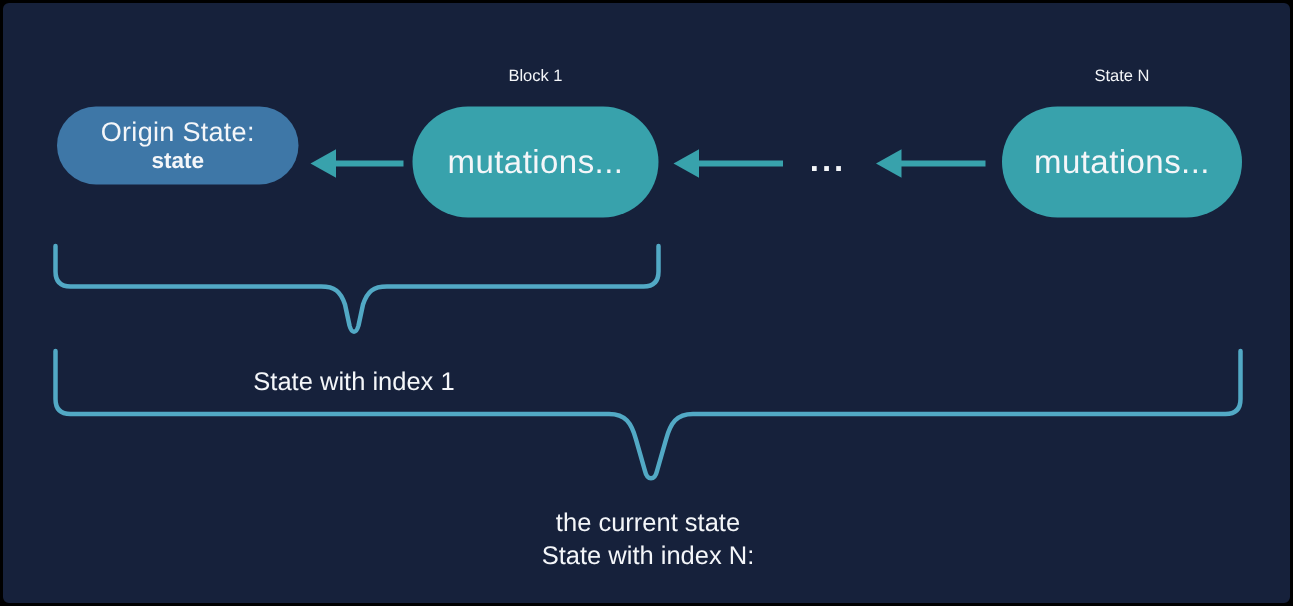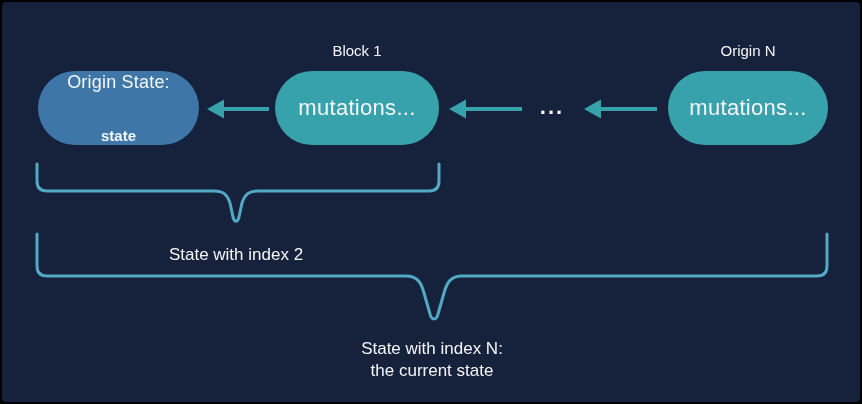--- a/index.html
+++ b/index.html
@@ -45,7 +45,7 @@
 
   .block-label {
     top: 38px; height: 22px;
-    font-size: 15px; line-height: 22px;
+    font-size: 11px; line-height: 22px;
     text-align: center;
   }
   .block-label-1 { left: 273px; width: 164px; }

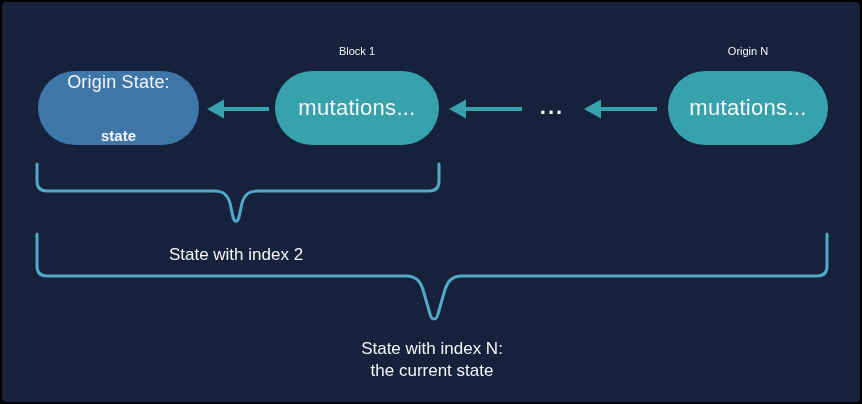--- a/index.html
+++ b/index.html
@@ -102,7 +102,7 @@
   </svg>
 
   <div class="abs block-label block-label-1">Block 1</div>
-  <div class="abs block-label block-label-n">Origin N</div>
+  <div class="abs block-label block-label-n">State N</div>
 
   <div class="abs pill pill-origin">
     <div class="pill-title">Origin State:</div>

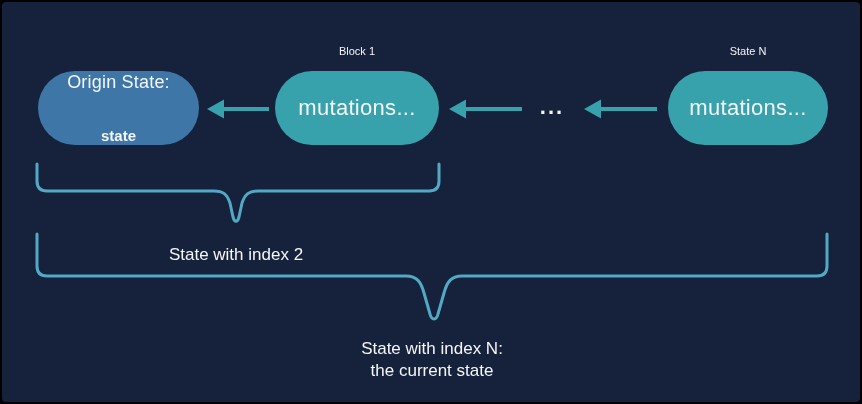--- a/index.html
+++ b/index.html
@@ -28,9 +28,8 @@
     text-align: center;
   }
   .pill-origin {
-    left: 36px; top: 69px; width: 161px; height: 74px;
+    left: 36px; top: 69px; width: 161px; height: 52px;
     background: var(--color-origin-pill, #3E77A7);
-    justify-content: space-between;
   }
   .pill-block {
     top: 69px; height: 74px;

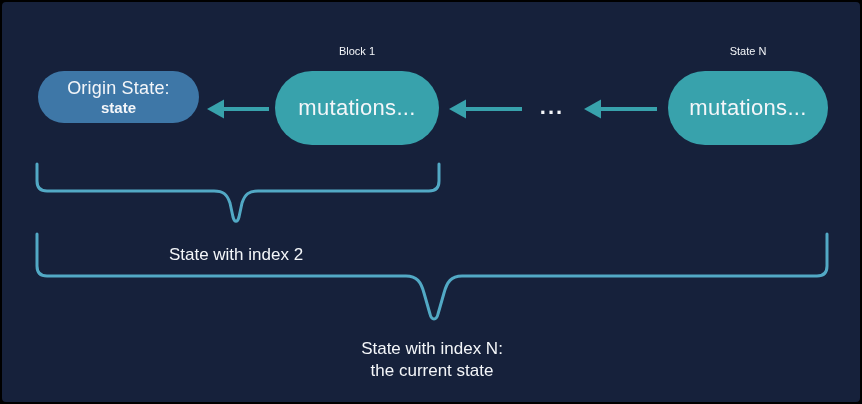--- a/index.html
+++ b/index.html
@@ -118,7 +118,7 @@
 
   <div class="abs ellipsis">...</div>
 
-  <div class="abs brace-caption caption-1">State with index 2</div>
+  <div class="abs brace-caption caption-1">State with index 1</div>
   <div class="abs brace-caption caption-n">
     <div>State with index N:</div>
     <div>the current state</div>

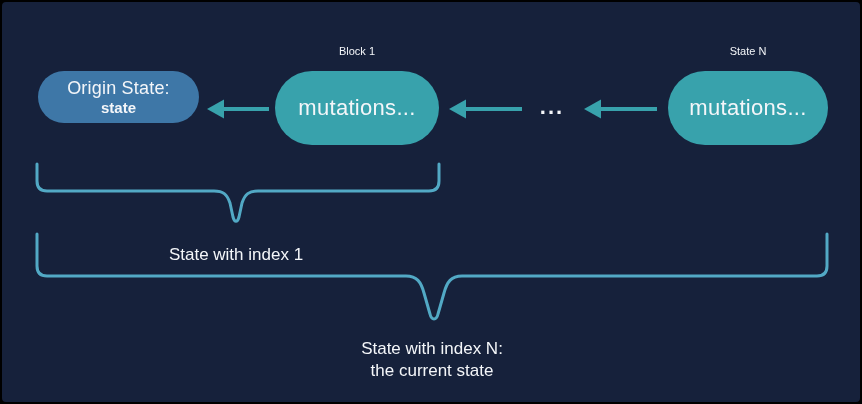--- a/index.html
+++ b/index.html
@@ -120,8 +120,8 @@
 
   <div class="abs brace-caption caption-1">State with index 1</div>
   <div class="abs brace-caption caption-n">
+    <div>the current state</div>
     <div>State with index N:</div>
-    <div>the current state</div>
   </div>
 
 </div>

